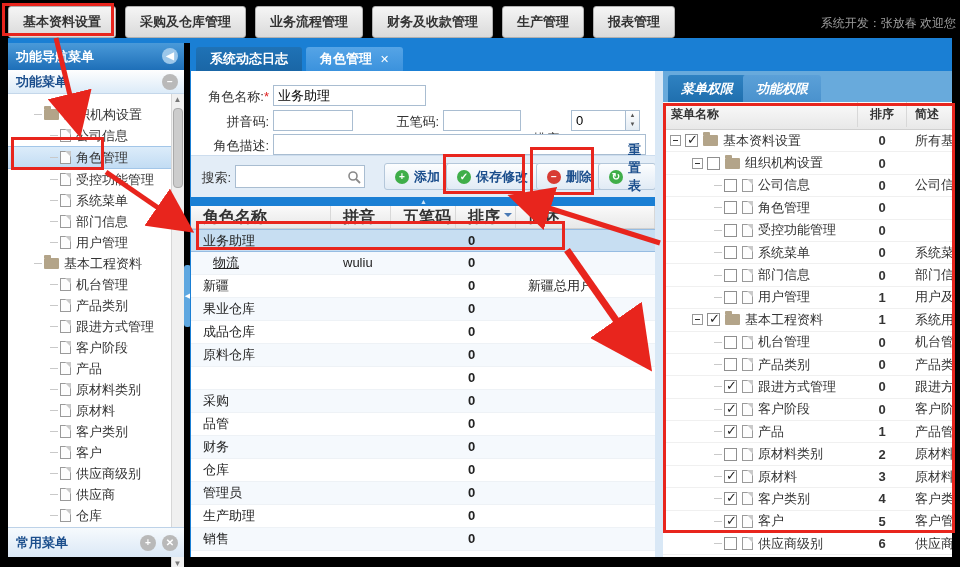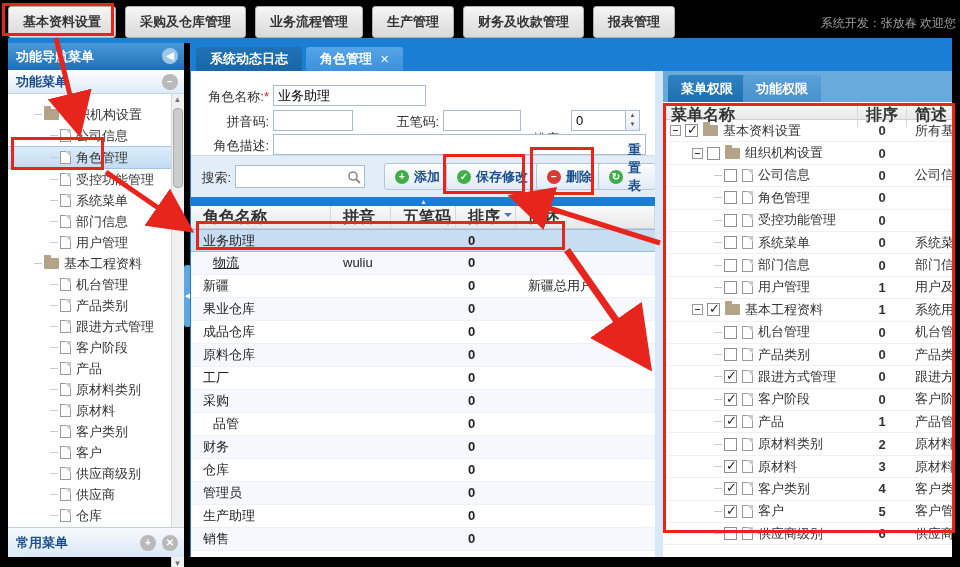--- a/index.html
+++ b/index.html
@@ -138,8 +138,8 @@
     <div class="topbtn">基本资料设置</div>
     <div class="topbtn">采购及仓库管理</div>
     <div class="topbtn">业务流程管理</div>
+    <div class="topbtn">财务及收款管理</div>
     <div class="topbtn">生产管理</div>
-    <div class="topbtn">财务及收款管理</div>
     <div class="topbtn">报表管理</div>
   </div>
 <div id="top-right">系统开发：张放春 欢迎您</div>

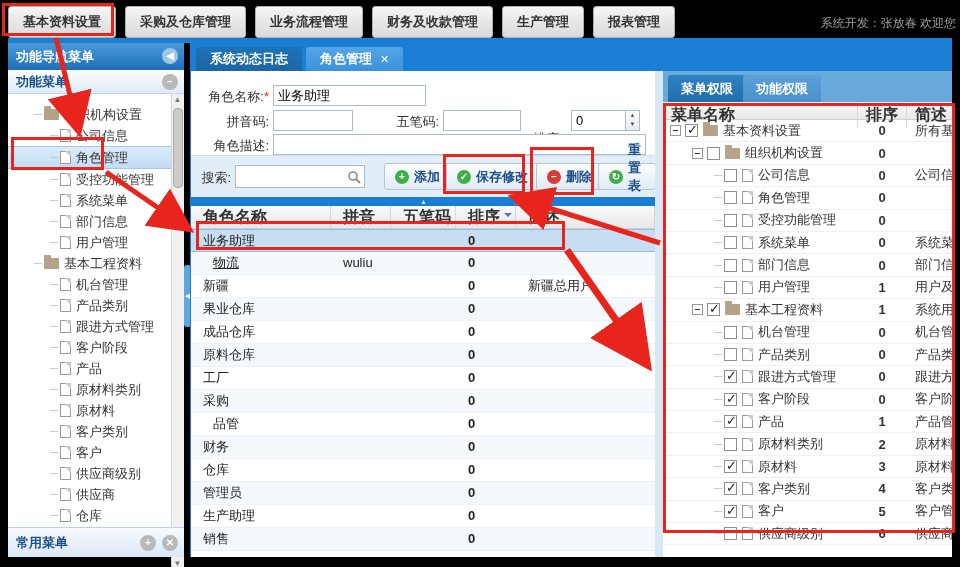--- a/index.html
+++ b/index.html
@@ -107,7 +107,7 @@
   #rpanel { position:absolute; left:663px; top:71px; width:289px; height:486px; background:#fff; overflow:hidden; }
   #rp-tabbar { position:relative; height:31px; background:#68aadc; }
   .rtab { position:absolute; top:4px; height:27px; border-radius:3px 3px 0 0; color:#fff; font-size:13px;
-          font-weight:bold; line-height:27px; padding:0 13px; cursor:pointer; }
+          font-weight:bold; line-height:27px; padding:0 13px; cursor:pointer;font-style:italic; }
   #rp-head { position:relative; height:18px; background:linear-gradient(#fafafa,#e8e8e8);
              border-bottom:1px solid #cfcfcf; font-size:16px; font-weight:bold; color:#333; }
   #rp-head .h1 { position:absolute; left:8px; line-height:25px; }

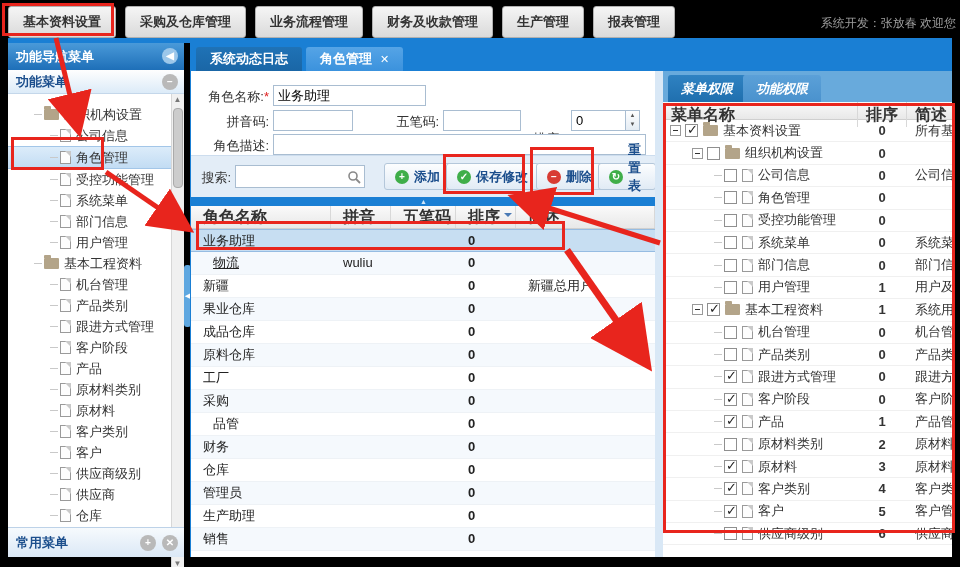--- a/index.html
+++ b/index.html
@@ -108,8 +108,8 @@
   #rp-tabbar { position:relative; height:31px; background:#68aadc; }
   .rtab { position:absolute; top:4px; height:27px; border-radius:3px 3px 0 0; color:#fff; font-size:13px;
           font-weight:bold; line-height:27px; padding:0 13px; cursor:pointer;font-style:italic; }
-  #rp-head { position:relative; height:18px; background:linear-gradient(#fafafa,#e8e8e8);
-             border-bottom:1px solid #cfcfcf; font-size:16px; font-weight:bold; color:#333; }
+  #rp-head { position:relative; height:28px; background:linear-gradient(#fafafa,#e8e8e8);
+             border-bottom:1px solid #cfcfcf; font-size:12px; font-weight:bold; color:#333; }
   #rp-head .h1 { position:absolute; left:8px; line-height:25px; }
   #rp-head .h2 { position:absolute; left:194px; width:50px; text-align:center; line-height:25px;
                  border-left:1px solid #d8d8d8; border-right:1px solid #d8d8d8; }

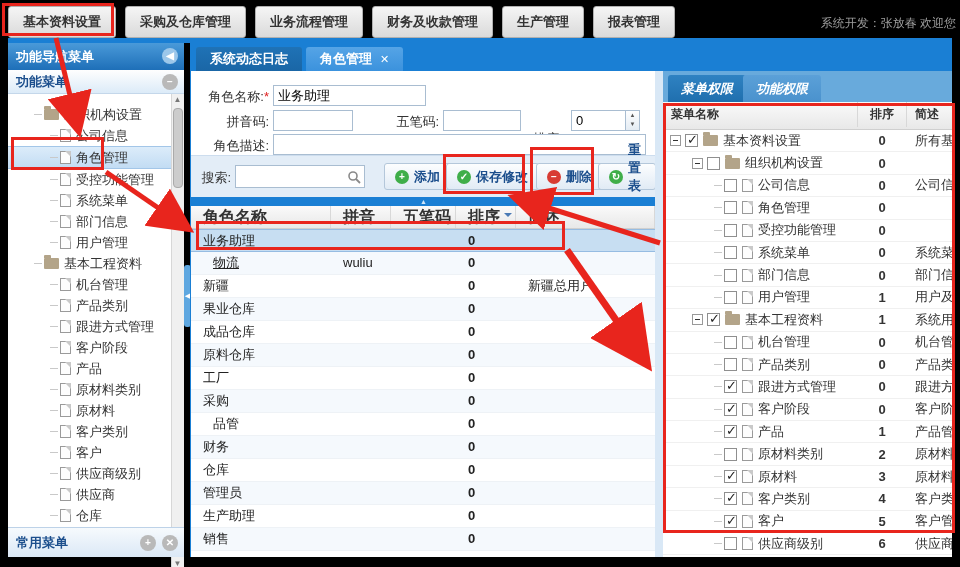--- a/index.html
+++ b/index.html
@@ -351,7 +351,6 @@
         <div class="gcell" style="left: 277px; width: 48px; font-weight: bold;">0</div>
       </div>
       <div class="grow">
-        <div class="gcell" style="left: 12px; width: 128px;">工厂</div>
         <div class="gcell" style="left: 277px; width: 48px; font-weight: bold;">0</div>
       </div>
       <div class="grow alt">

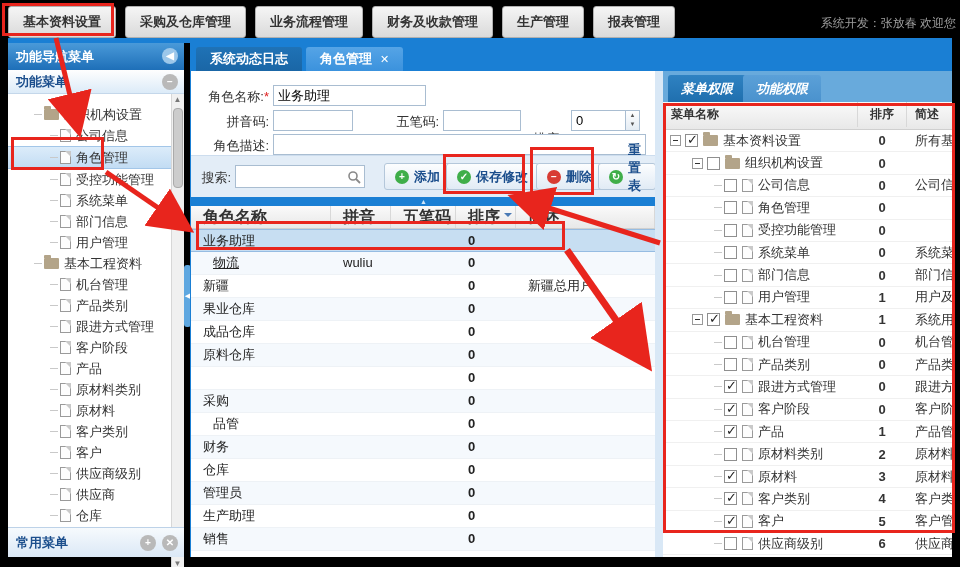--- a/index.html
+++ b/index.html
@@ -358,7 +358,7 @@
         <div class="gcell" style="left: 277px; width: 48px; font-weight: bold;">0</div>
       </div>
       <div class="grow">
-        <div class="gcell" style="left: 12px; width: 128px; margin-left: 10px;">品管</div>
+        <div class="gcell" style="left: 12px; width: 128px;">品管</div>
         <div class="gcell" style="left: 277px; width: 48px; font-weight: bold;">0</div>
       </div>
       <div class="grow alt">

